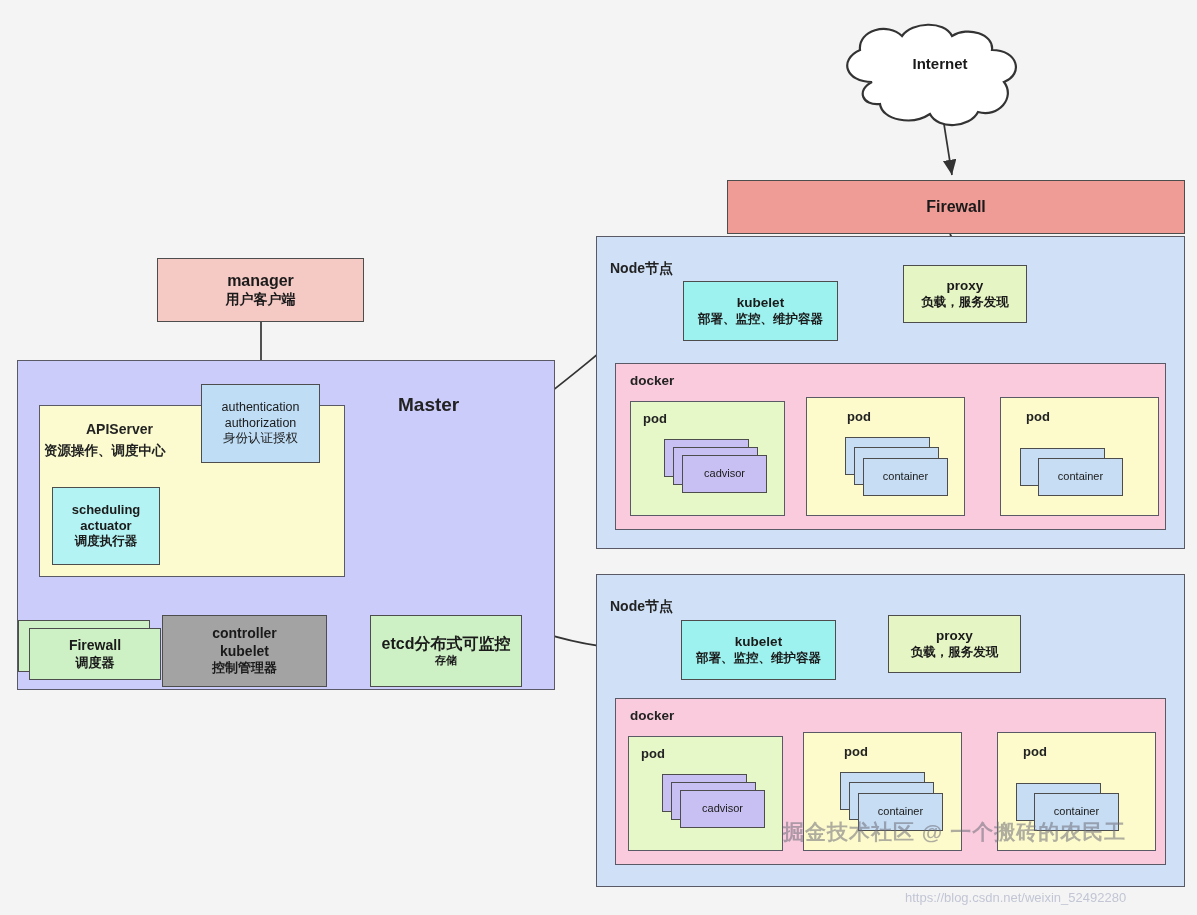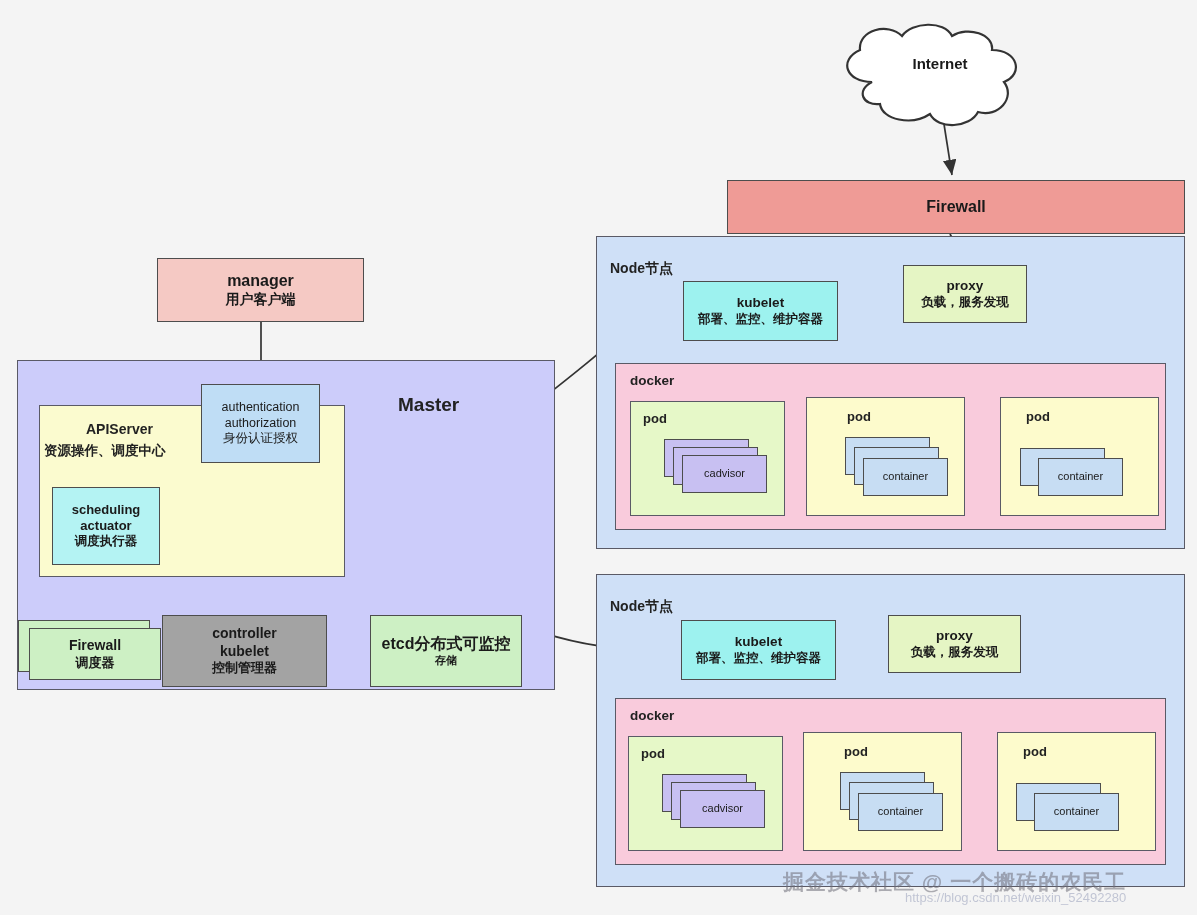--- a/index.html
+++ b/index.html
@@ -222,7 +222,7 @@
     <span class="ln" style="font-size:11px">container</span>
   </div>
 
-  <div class="wm" style="left:783px;top:868px;font-size:21px;letter-spacing:1px;">掘金技术社区 @ 一个搬砖的农民工</div>
+  <div class="wm" style="left:783px;top:818px;font-size:21px;letter-spacing:1px;">掘金技术社区 @ 一个搬砖的农民工</div>
   <div class="wm2" style="left:905px;top:890px;font-size:13px;">https://blog.csdn.net/weixin_52492280</div>
 
 </div>

